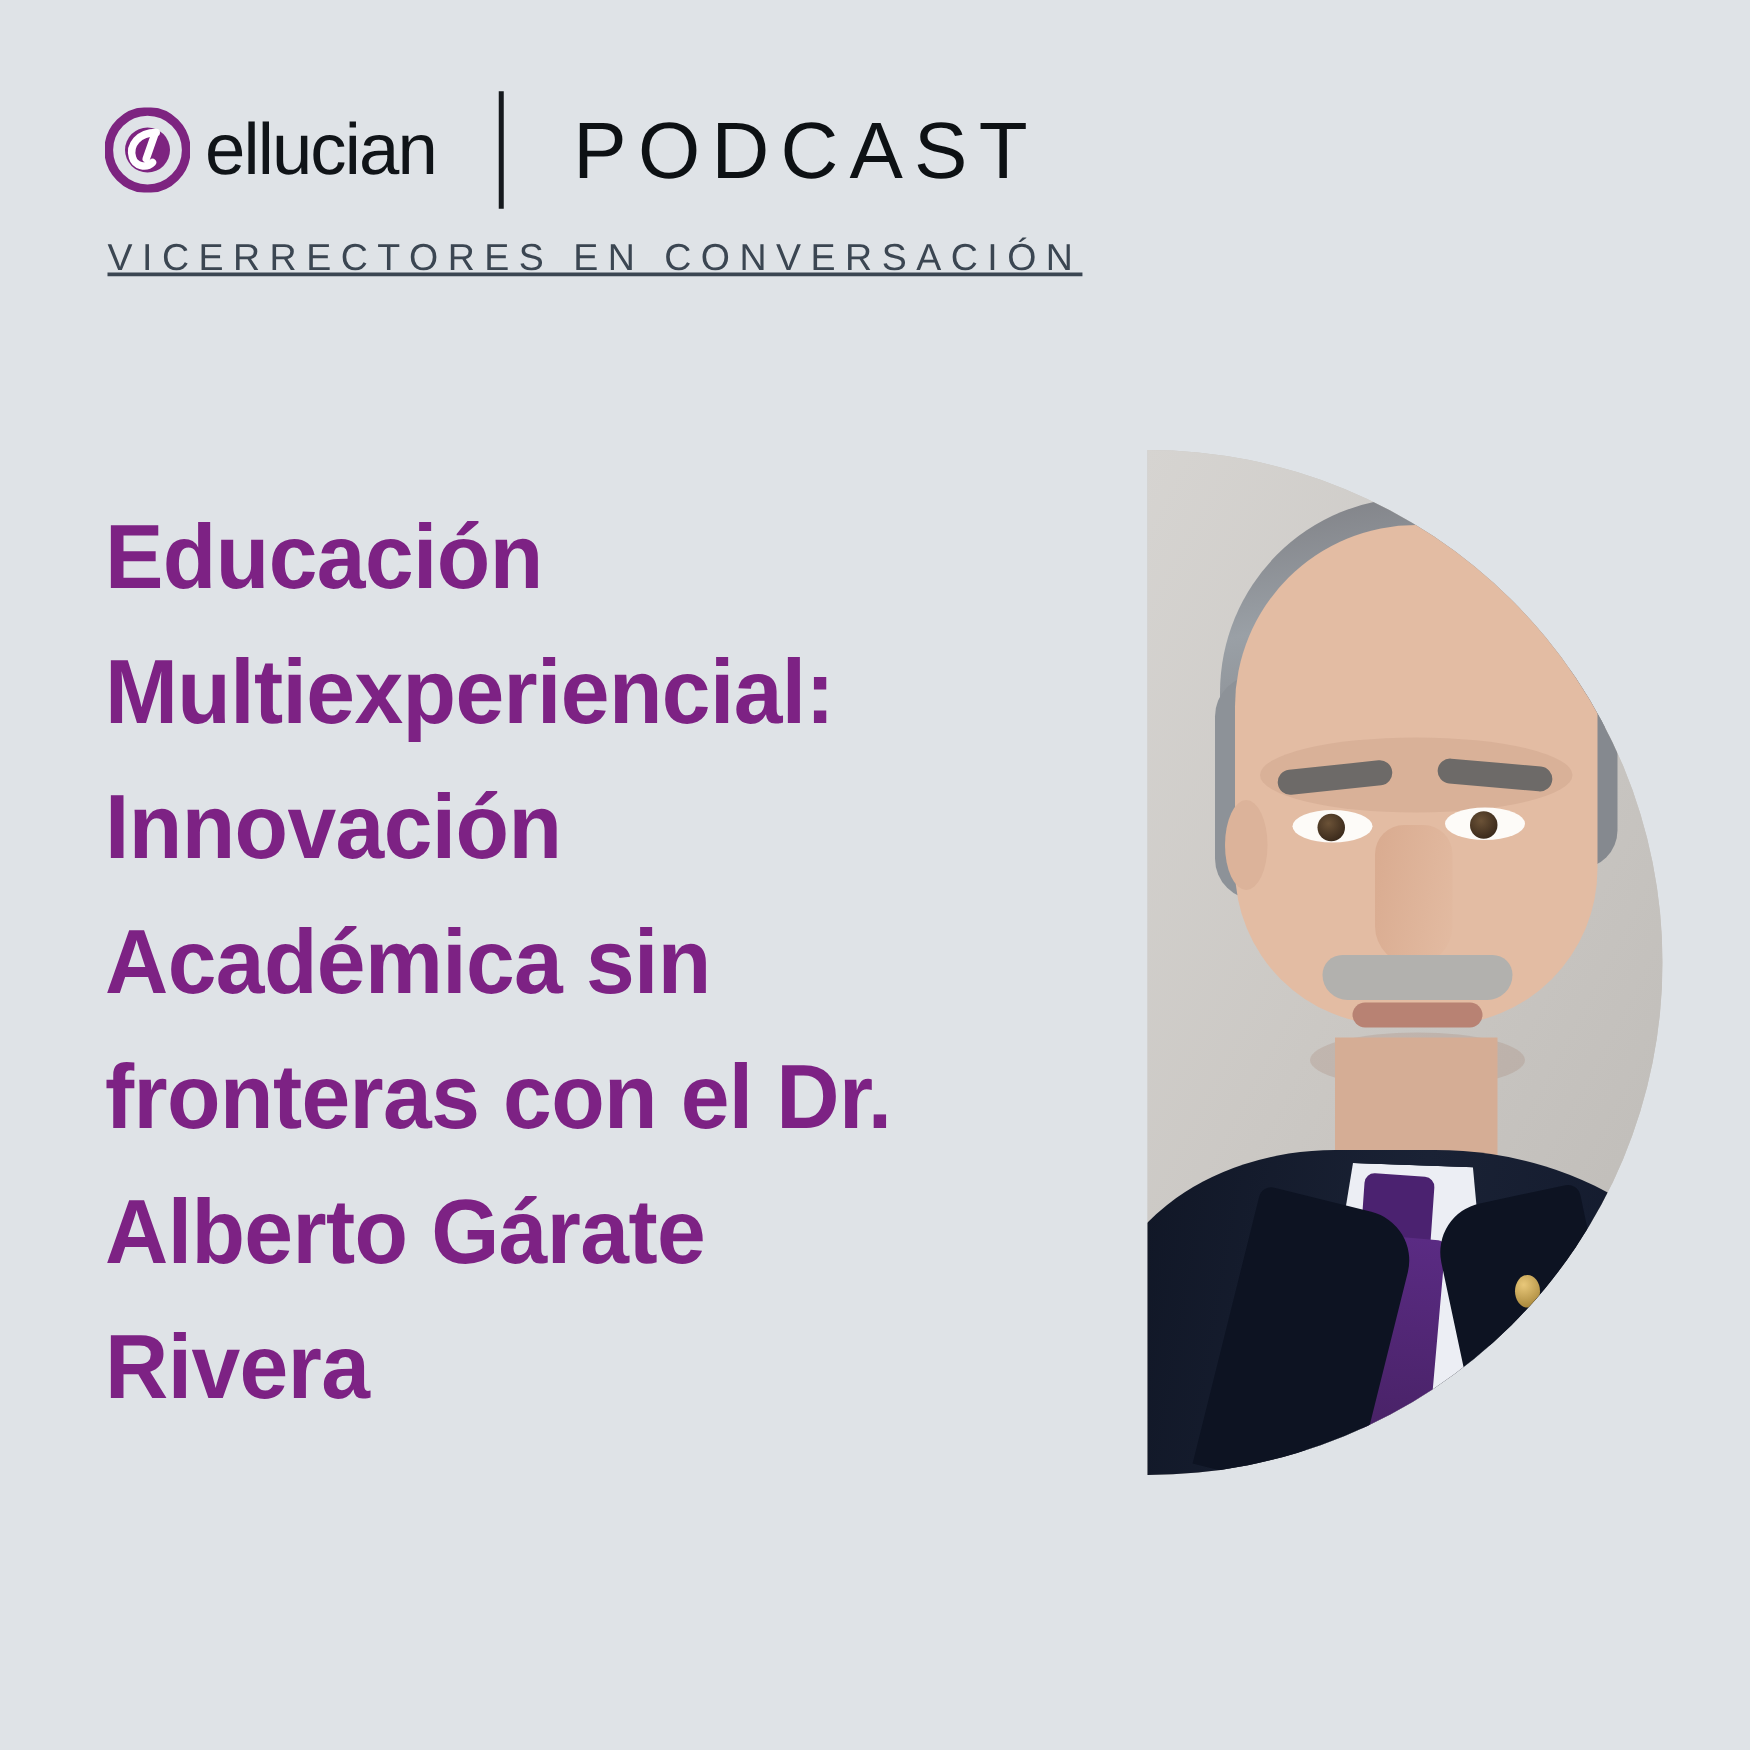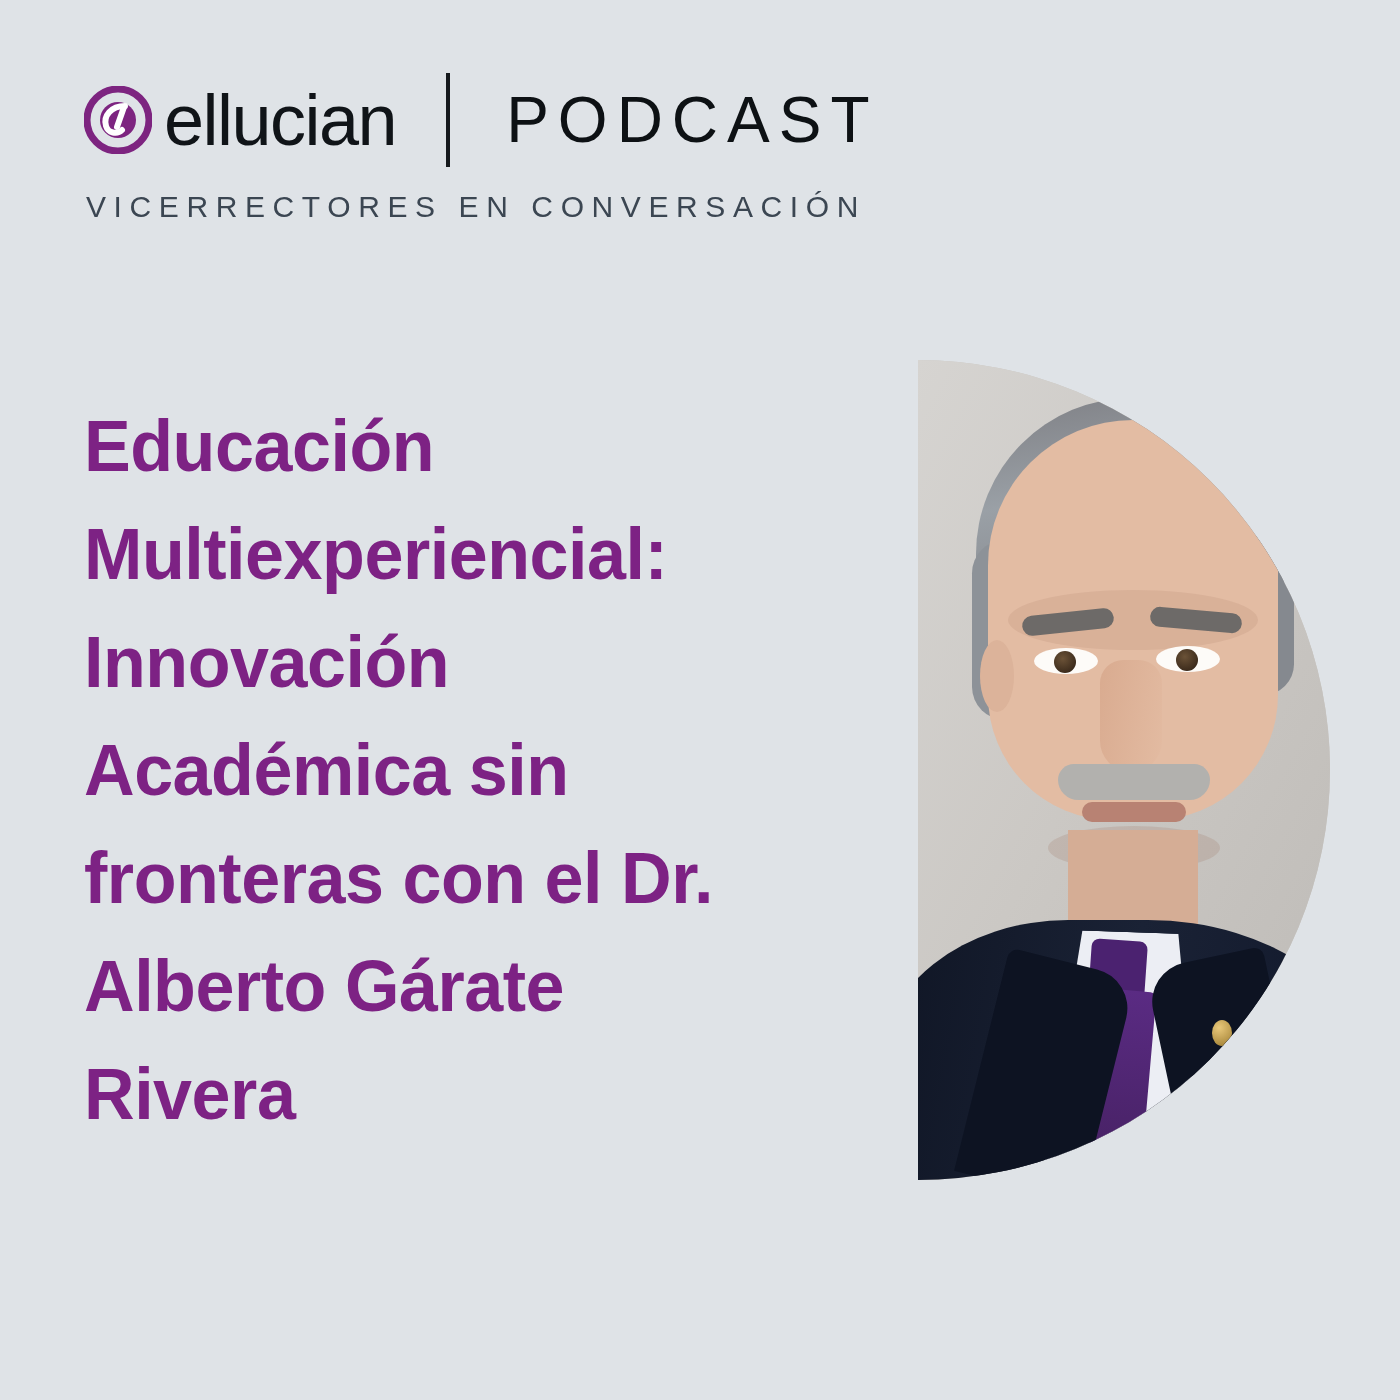--- a/index.html
+++ b/index.html
@@ -42,7 +42,7 @@
   }
   #ellucian-wordmark {
     font-family: "Liberation Sans", sans-serif;
-    font-size: 72px;
+    font-size: 58px;
     font-weight: 400;
     color: #101418;
     letter-spacing: -1.5px;

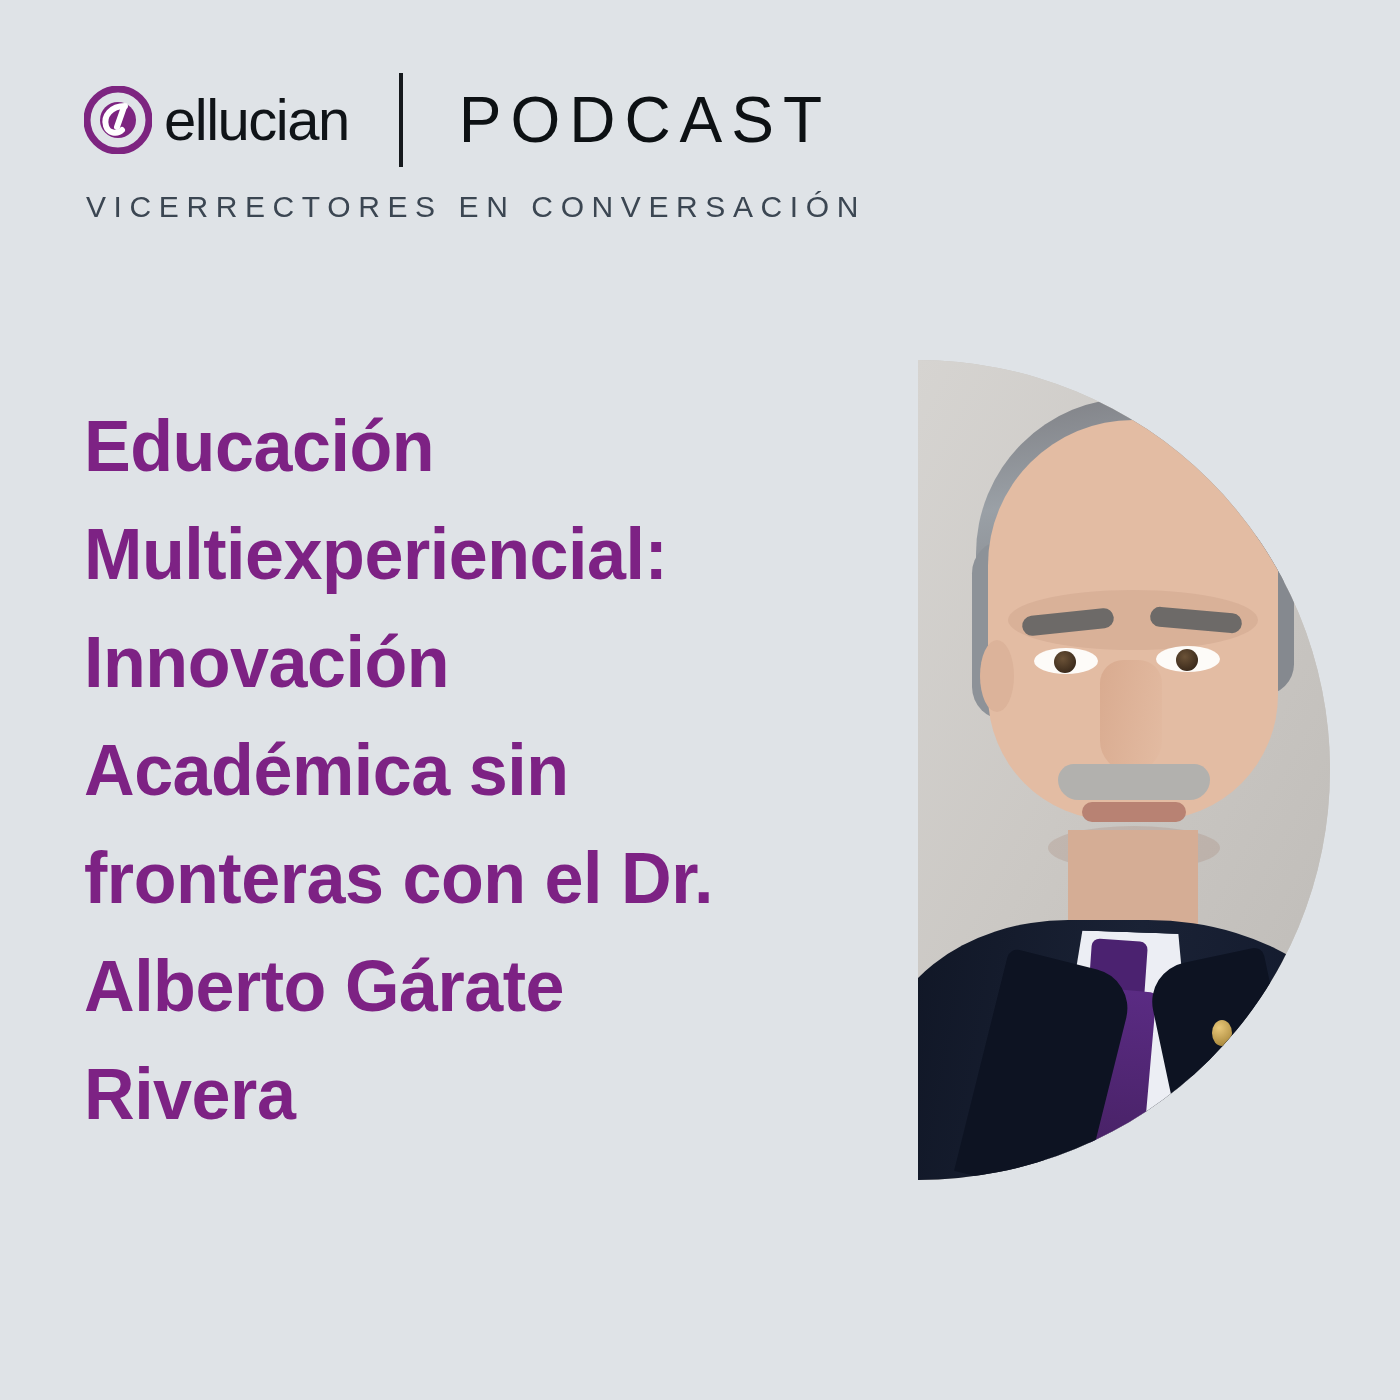--- a/index.html
+++ b/index.html
@@ -77,6 +77,7 @@
     color: #3b4652;
     letter-spacing: 7.6px;
     white-space: nowrap;
+    text-decoration: underline;
   }
 
   

